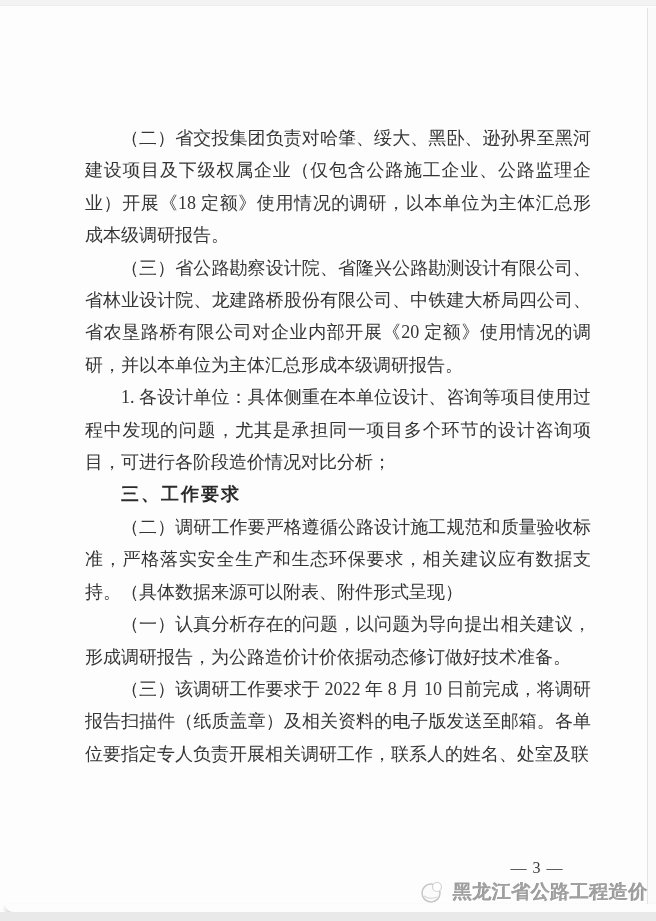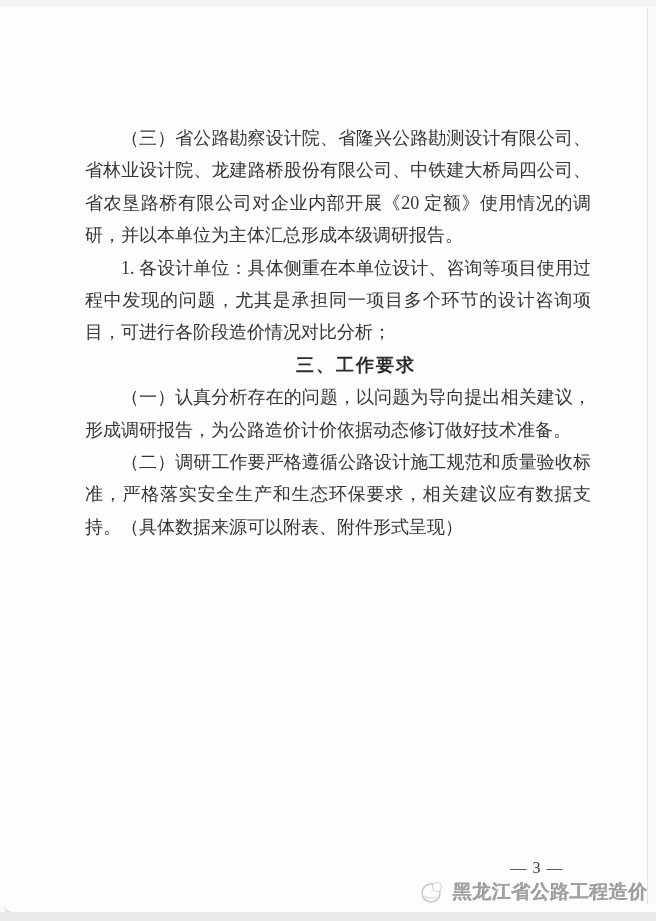--- a/index.html
+++ b/index.html
@@ -51,6 +51,7 @@
   <div class="top-band"></div>
 
   <div class="doc-body" id="doc-body">
+      <p>（二）省交投集团负责对哈肇、绥大、黑卧、逊孙界至黑河建设项目及下级权属企业（仅包含公路施工企业、公路监理企业）开展《18 定额》使用情况的调研，以本单位为主体汇总形成本级调研报告。</p>
       <p>（三）省公路勘察设计院、省隆兴公路勘测设计有限公司、省林业设计院、龙建路桥股份有限公司、中铁建大桥局四公司、省农垦路桥有限公司对企业内部开展《20 定额》使用情况的调研，并以本单位为主体汇总形成本级调研报告。</p>
       <p>1. 各设计单位：具体侧重在本单位设计、咨询等项目使用过程中发现的问题，尤其是承担同一项目多个环节的设计咨询项目，可进行各阶段造价情况对比分析；</p>
       <p class="heading">三、工作要求</p>

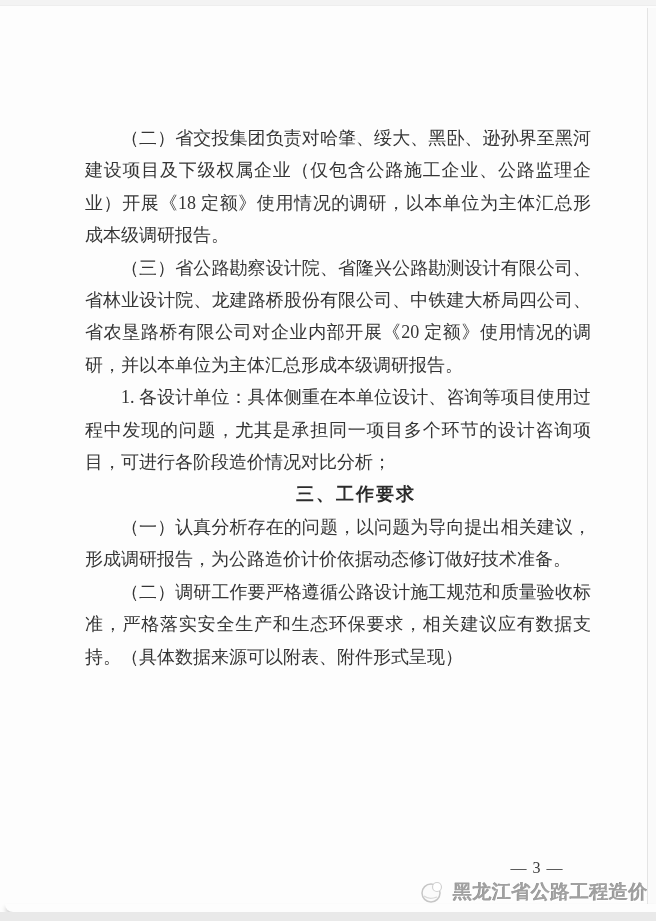--- a/index.html
+++ b/index.html
@@ -21,7 +21,7 @@
   }
   .doc-body p{margin:0;text-indent:2em;}
   .doc-body p.heading{
-    font-weight:bold;text-align:center;color:#2b2b2b;
+    font-weight:bold;text-align:left;color:#2b2b2b;
     font-family:"Liberation Sans","DejaVu Sans",sans-serif;
     letter-spacing:2px;
   }

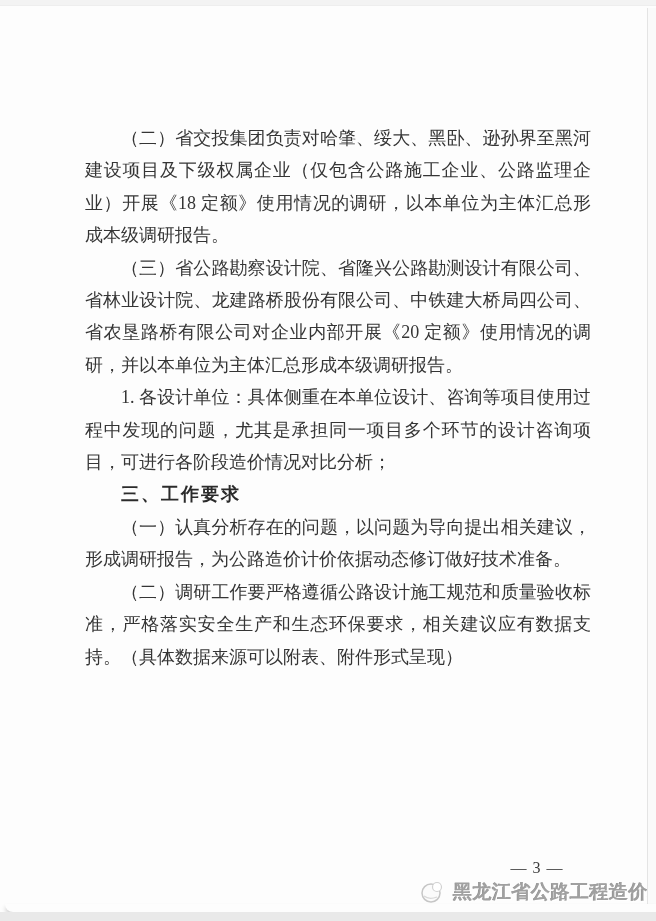--- a/index.html
+++ b/index.html
@@ -55,8 +55,8 @@
       <p>（三）省公路勘察设计院、省隆兴公路勘测设计有限公司、省林业设计院、龙建路桥股份有限公司、中铁建大桥局四公司、省农垦路桥有限公司对企业内部开展《20 定额》使用情况的调研，并以本单位为主体汇总形成本级调研报告。</p>
       <p>1. 各设计单位：具体侧重在本单位设计、咨询等项目使用过程中发现的问题，尤其是承担同一项目多个环节的设计咨询项目，可进行各阶段造价情况对比分析；</p>
       <p class="heading">三、工作要求</p>
+      <p>（二）调研工作要严格遵循公路设计施工规范和质量验收标准，严格落实安全生产和生态环保要求，相关建议应有数据支持。（具体数据来源可以附表、附件形式呈现）</p>
       <p>（一）认真分析存在的问题，以问题为导向提出相关建议，形成调研报告，为公路造价计价依据动态修订做好技术准备。</p>
-      <p>（二）调研工作要严格遵循公路设计施工规范和质量验收标准，严格落实安全生产和生态环保要求，相关建议应有数据支持。（具体数据来源可以附表、附件形式呈现）</p>
     </div>
 
   <div class="page-number">— 3 —</div>

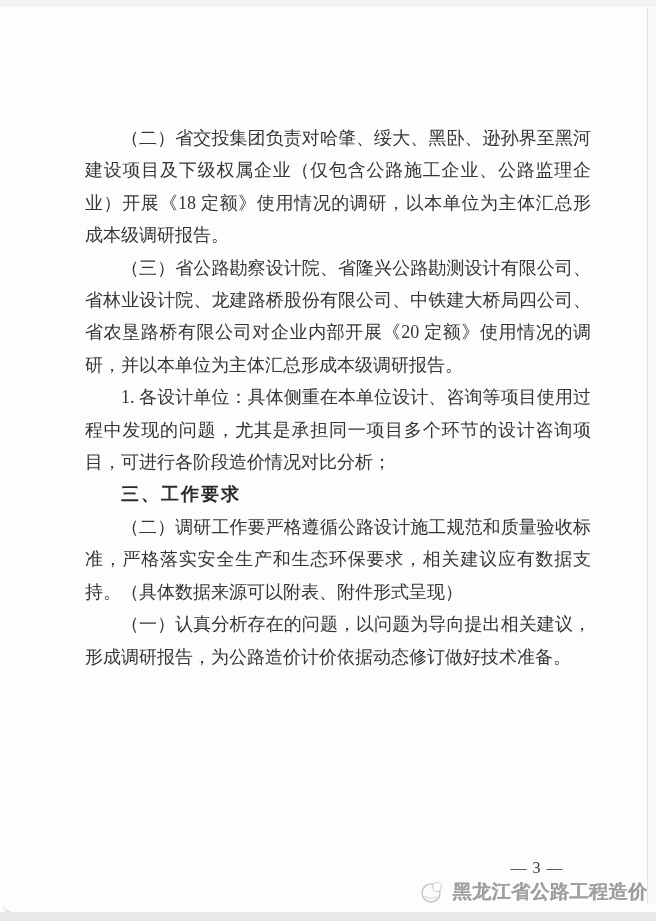--- a/index.html
+++ b/index.html
@@ -57,6 +57,7 @@
       <p class="heading">三、工作要求</p>
       <p>（二）调研工作要严格遵循公路设计施工规范和质量验收标准，严格落实安全生产和生态环保要求，相关建议应有数据支持。（具体数据来源可以附表、附件形式呈现）</p>
       <p>（一）认真分析存在的问题，以问题为导向提出相关建议，形成调研报告，为公路造价计价依据动态修订做好技术准备。</p>
+      <p>（三）该调研工作要求于 2022 年 8 月 10 日前完成，将调研报告扫描件（纸质盖章）及相关资料的电子版发送至邮箱。各单位要指定专人负责开展相关调研工作，联系人的姓名、处室及联</p>
     </div>
 
   <div class="page-number">— 3 —</div>

